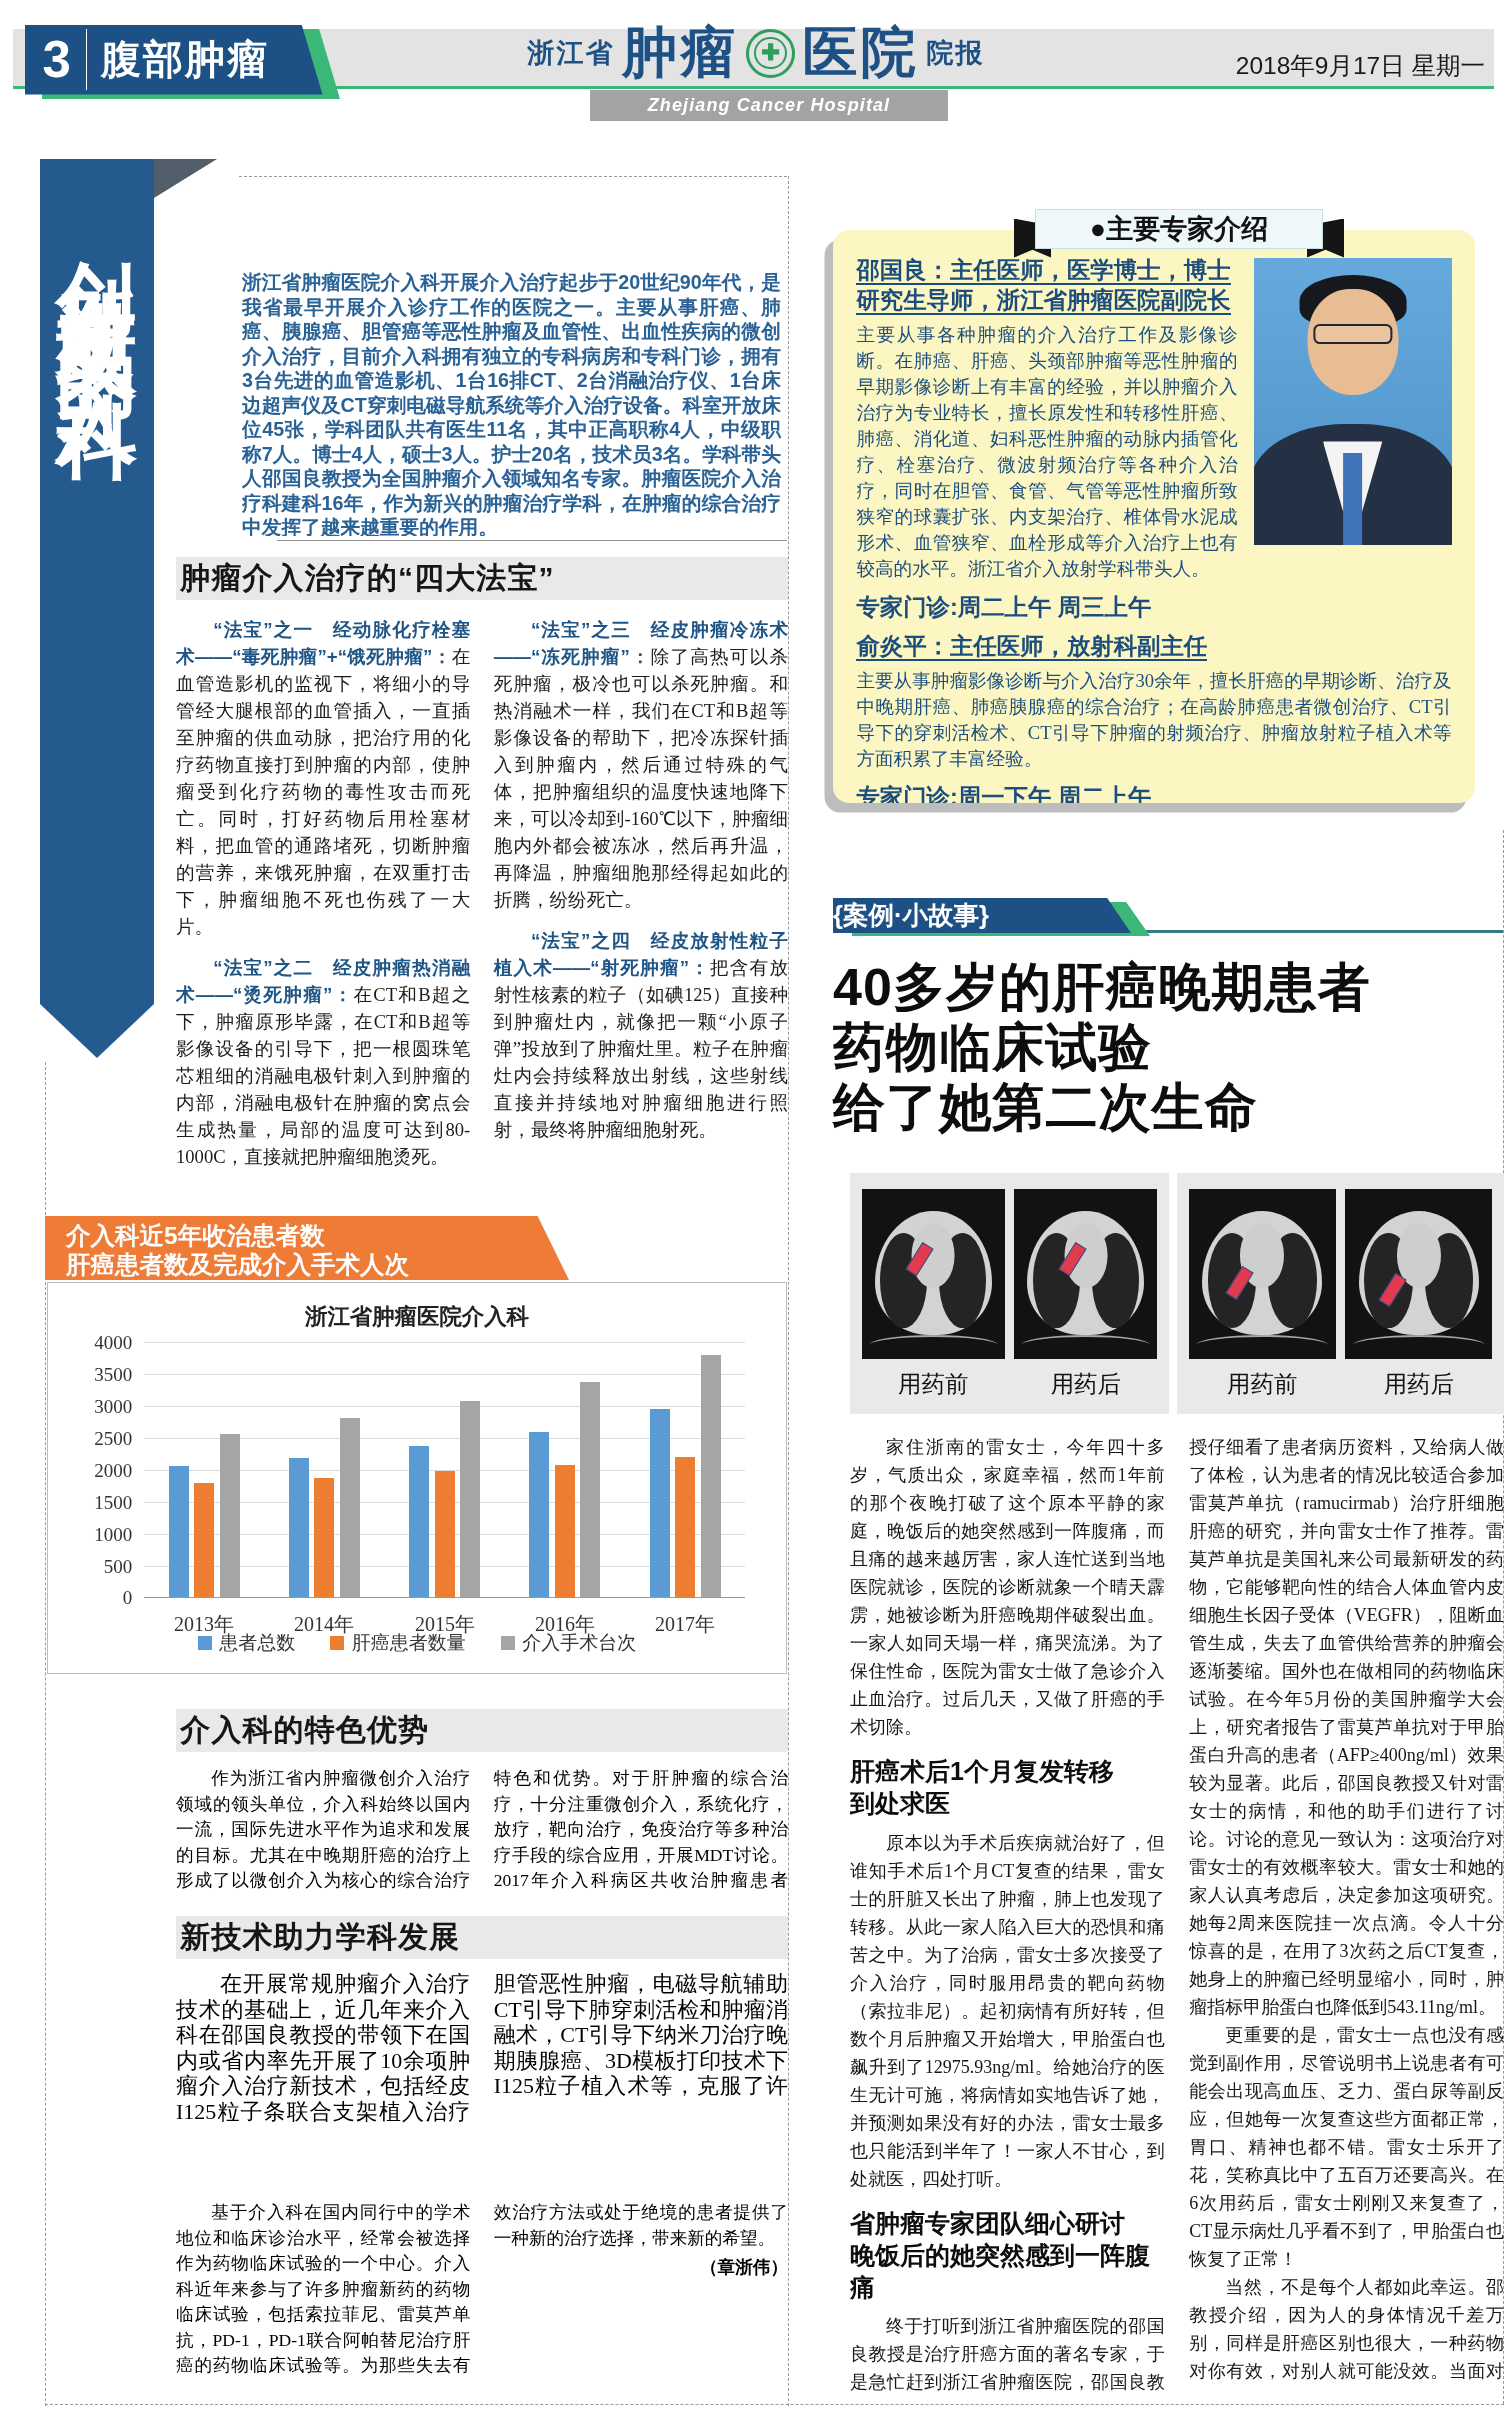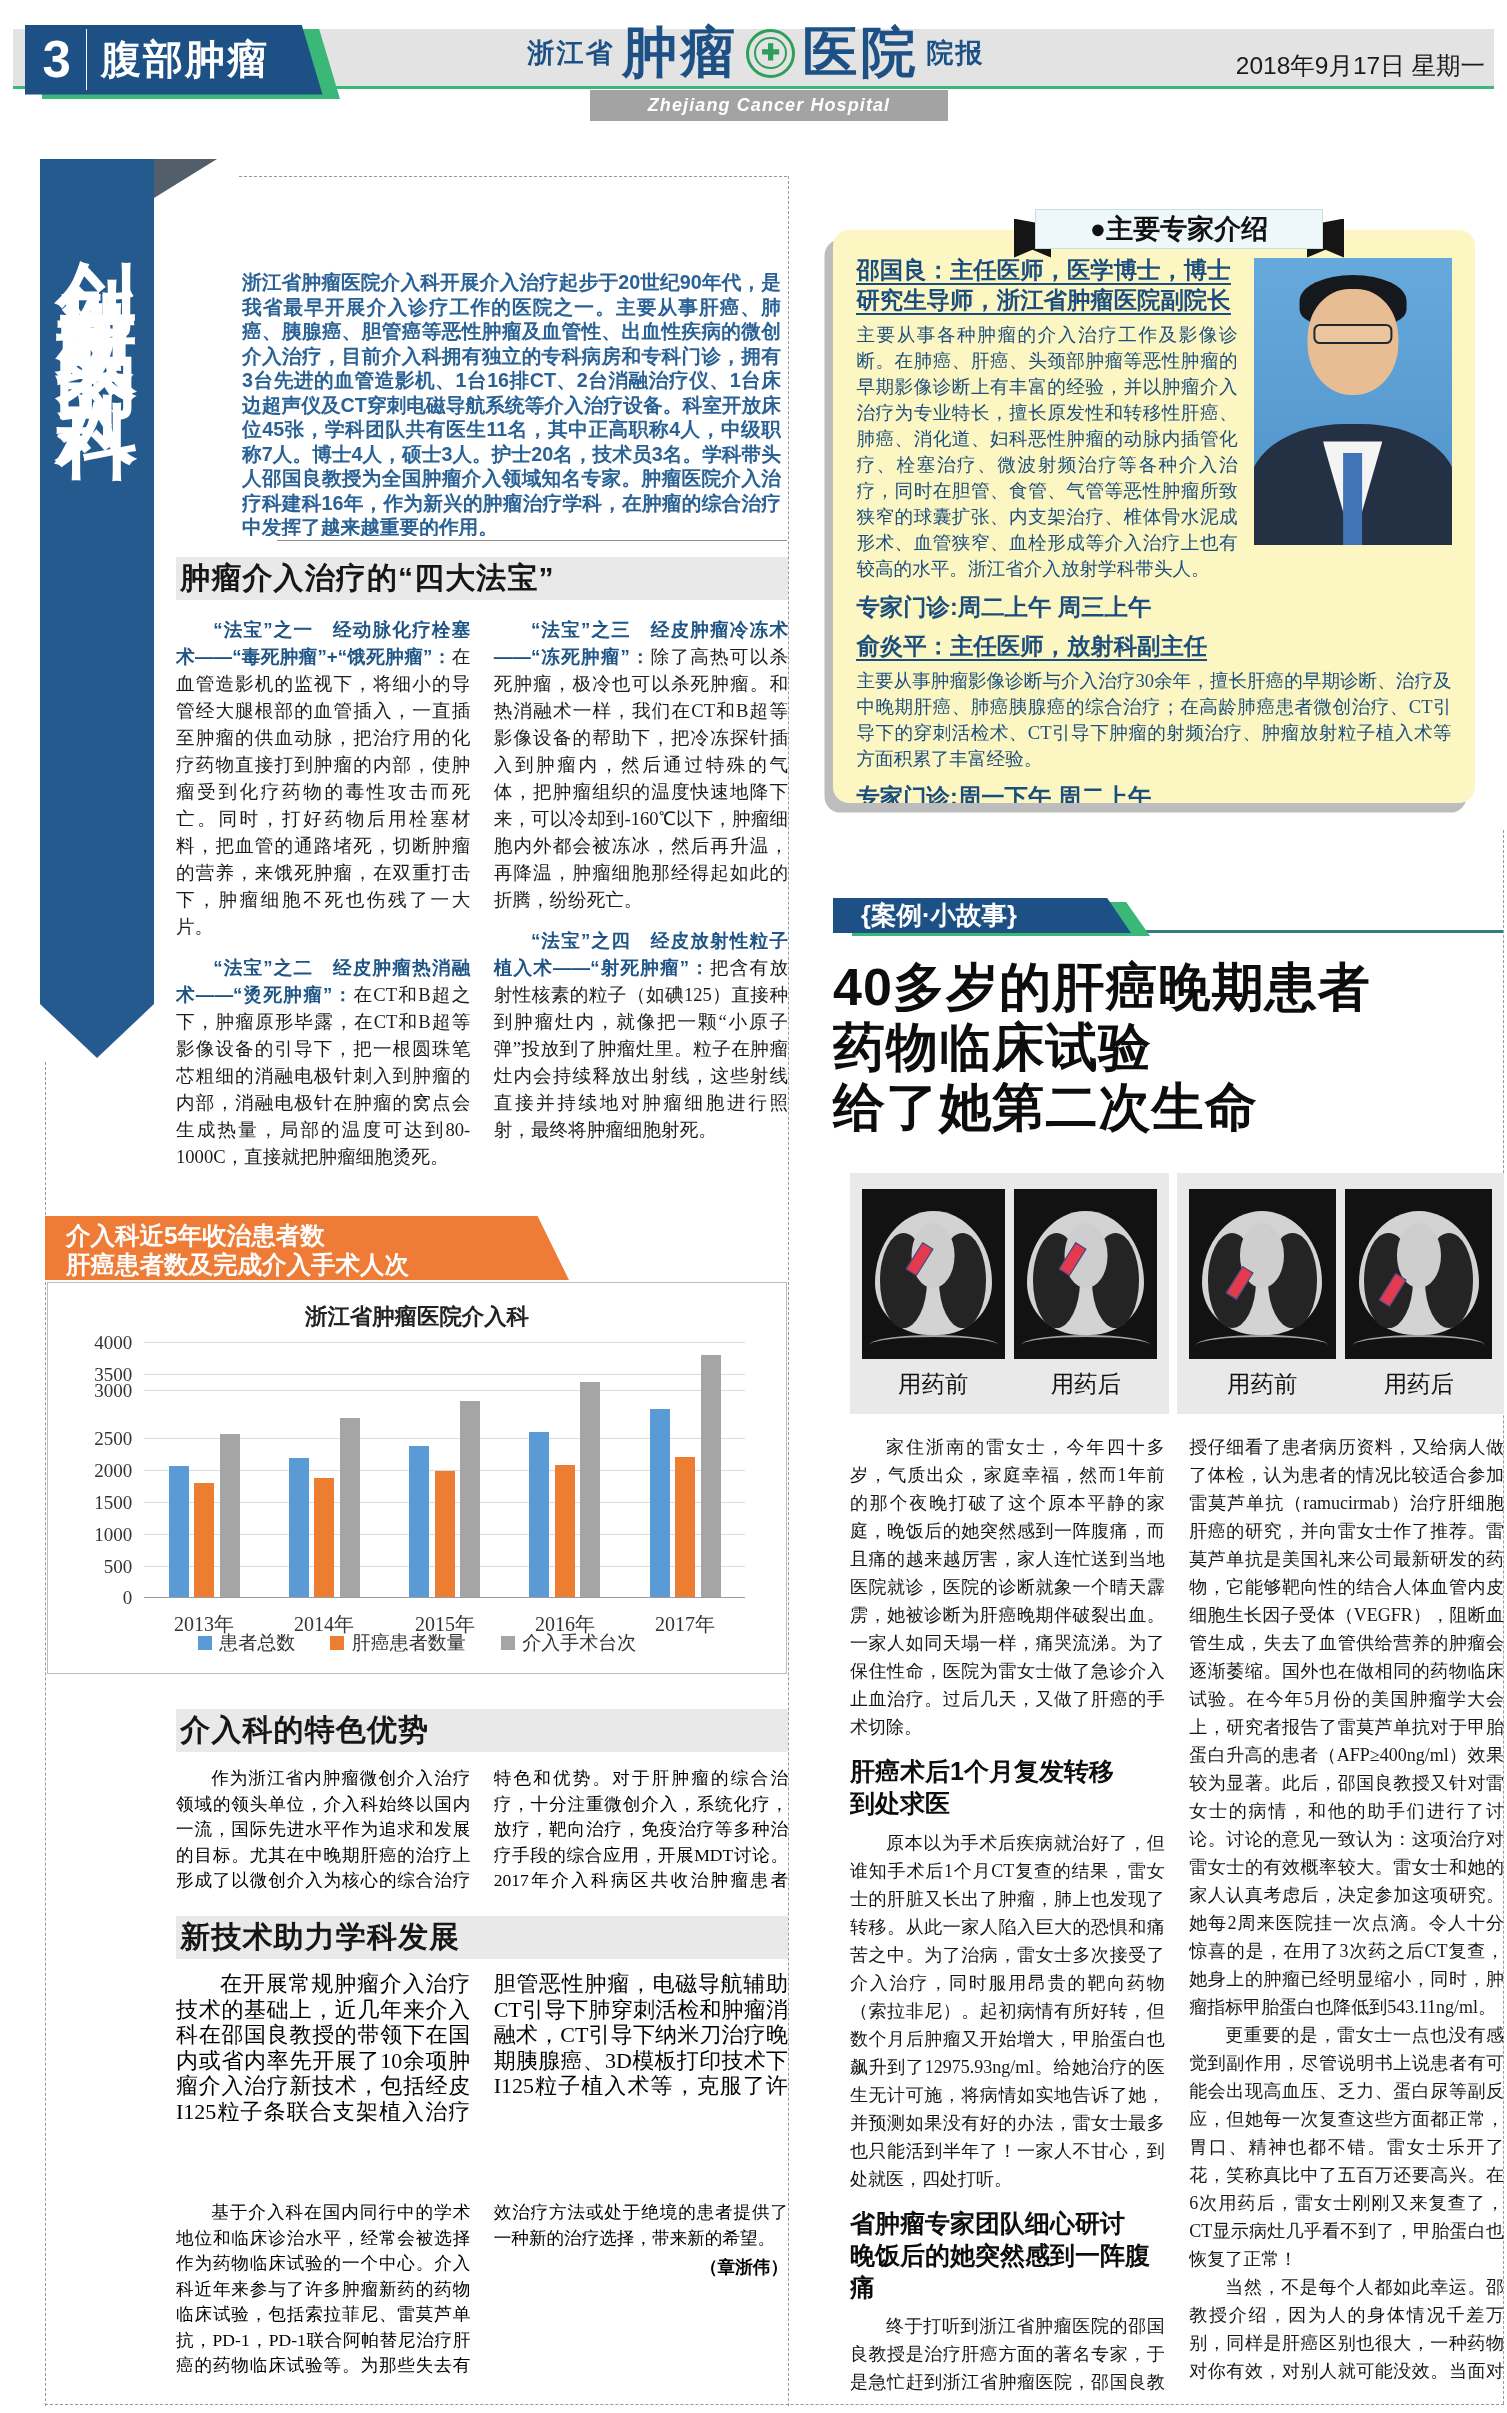--- a/index.html
+++ b/index.html
@@ -132,7 +132,7 @@
                        clip-path:polygon(0 0, 92% 0, 100% 100%, 0 100%); }
   .case-badge { position:absolute; left:833px; top:898px; width:298px; height:35px; background:#1d5185; color:#fff;
                 clip-path:polygon(0 0, 92% 0, 100% 100%, 0 100%); display:flex; align-items:center;
-                padding-left:28px; font-family:"Liberation Sans", sans-serif; font-weight:bold; font-size:25.5px; }
+                padding-left:0; font-family:"Liberation Sans", sans-serif; font-weight:bold; font-size:25.5px; }
   .headline { position:absolute; left:833px; top:957px; width:671px; color:#0d0d0d; white-space:pre-line;
               font-family:"Liberation Sans", sans-serif; font-weight:bold; font-size:52px; line-height:60px;
               letter-spacing:1.1px; }

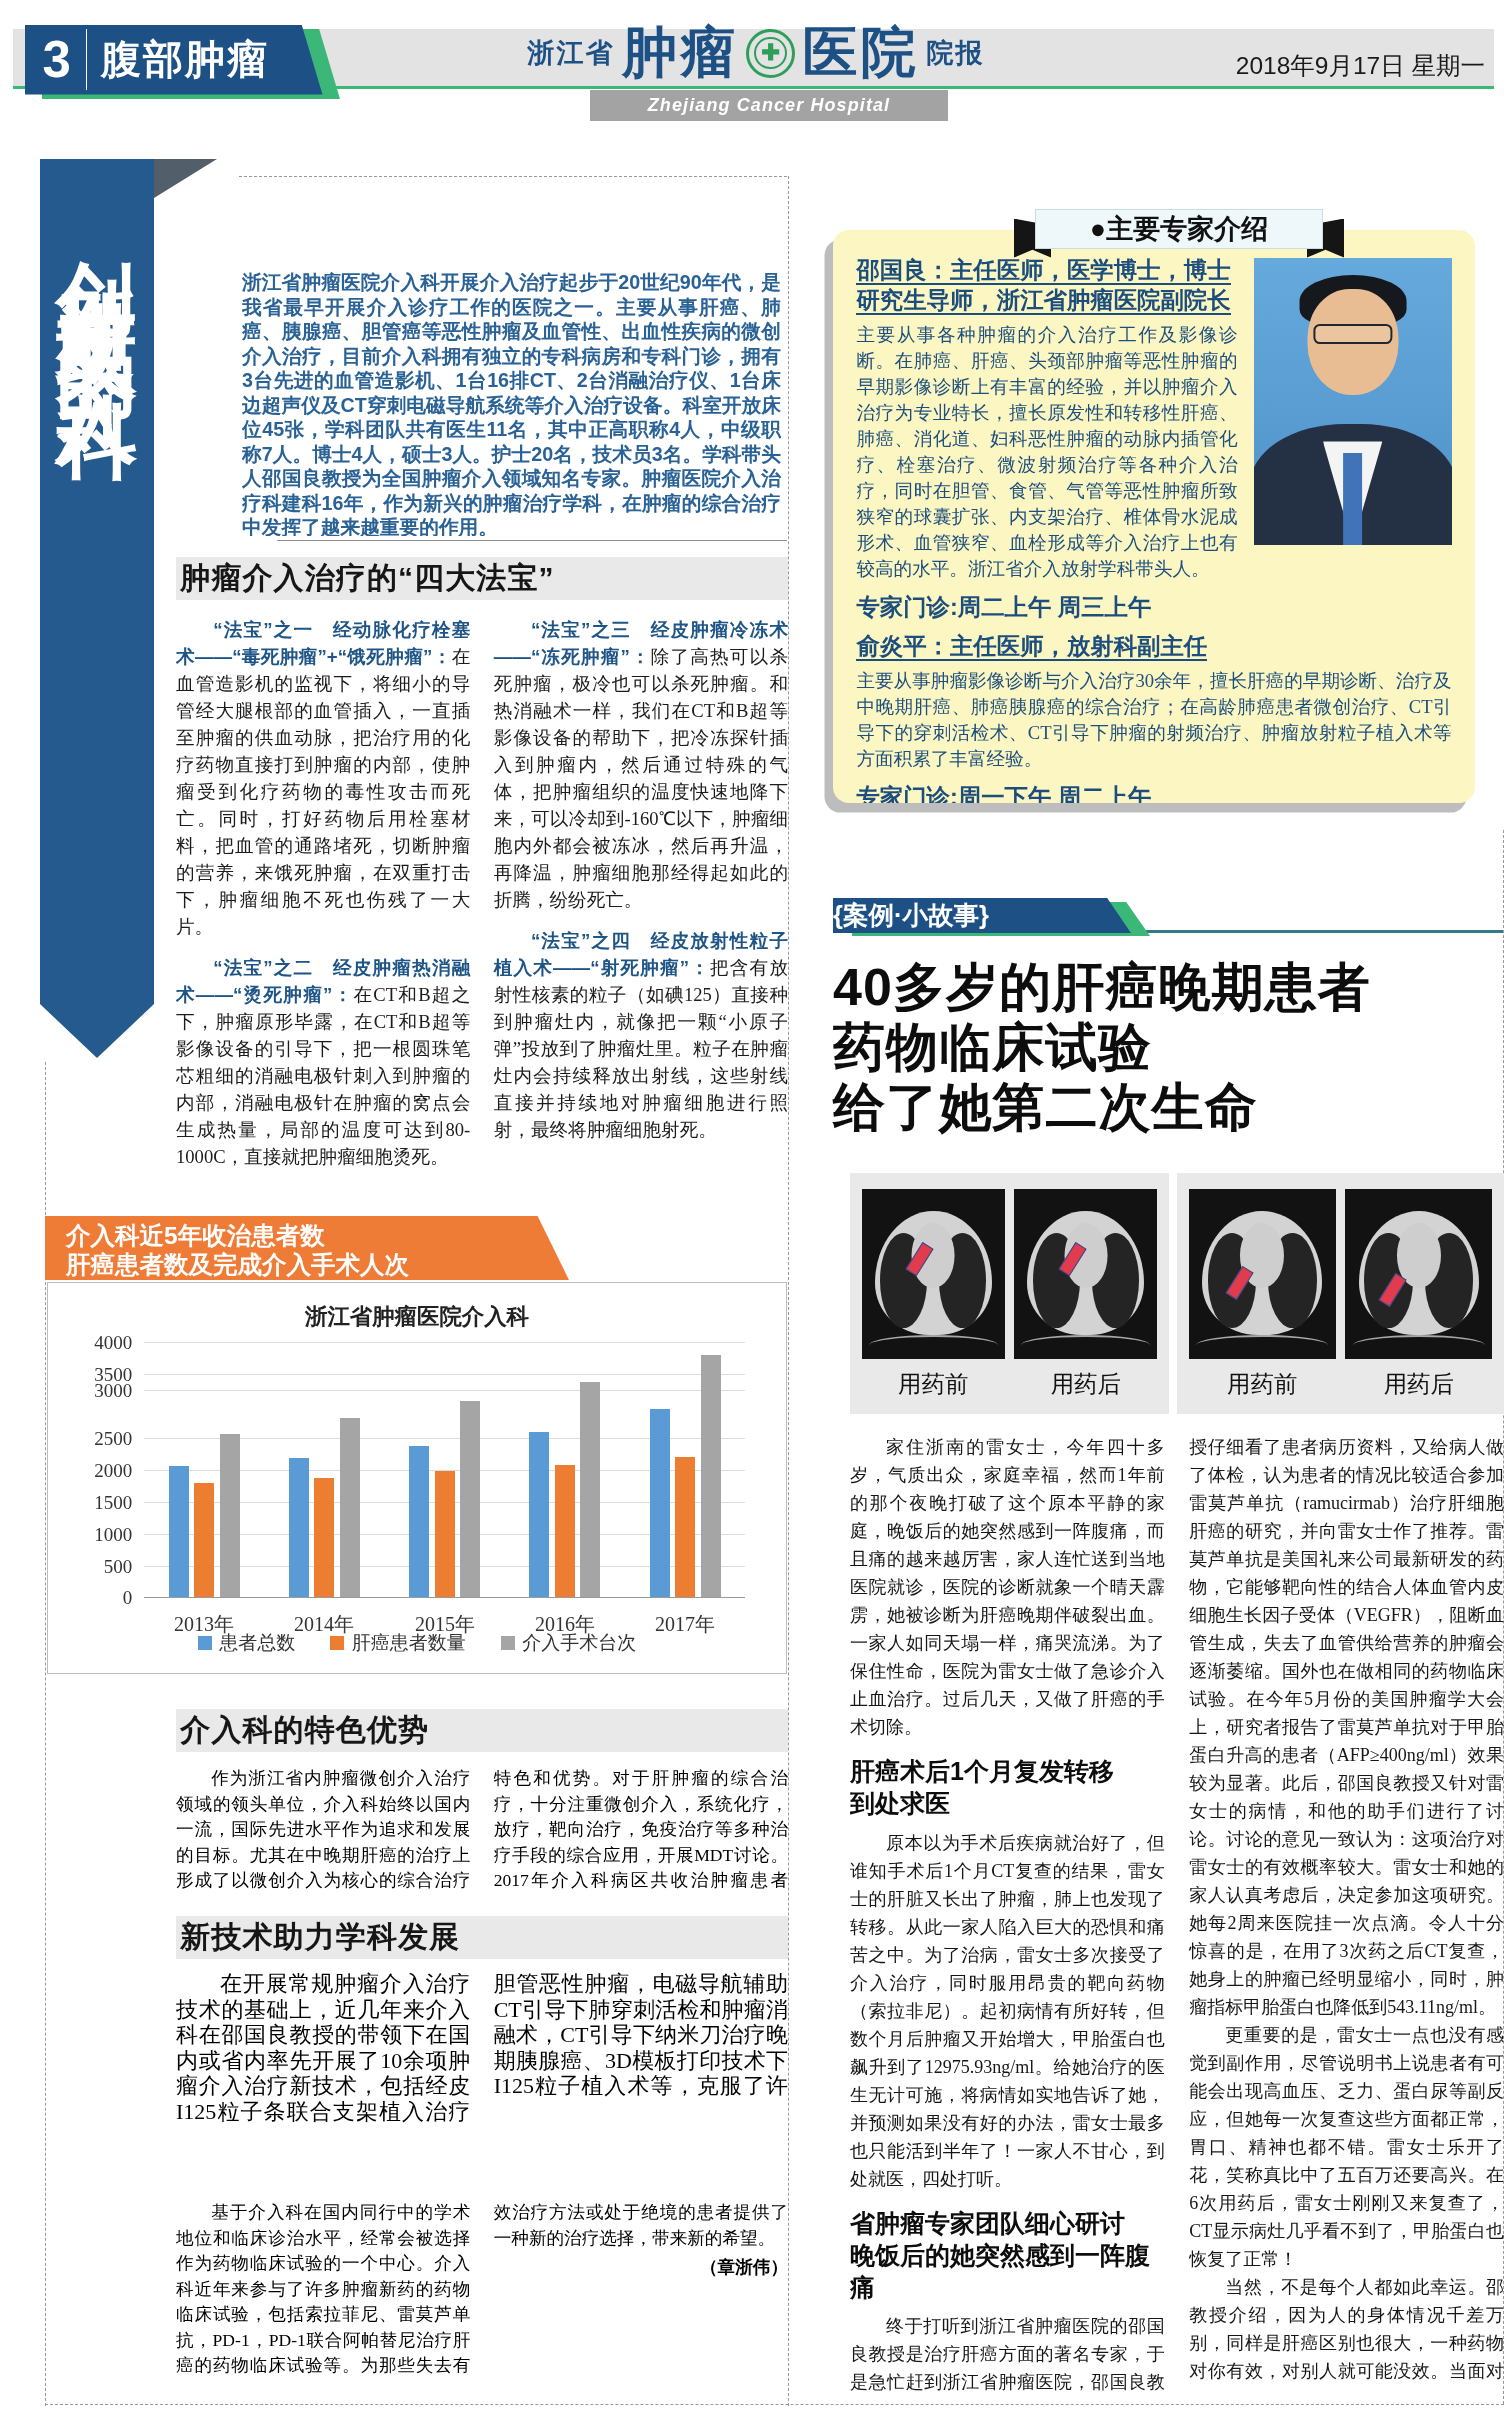--- a/index.html
+++ b/index.html
@@ -230,7 +230,7 @@
         <div class="gridline" style="top: 96px;">
           <span class="ylab" style="top: 0px;">2500</span>
         </div>
-        <div class="gridline" style="top: 48px;">
+        <div class="gridline" style="top: 64px;">
           <span class="ylab" style="top: 0px;">3000</span>
         </div>
         <div class="gridline" style="top: 32px;">

